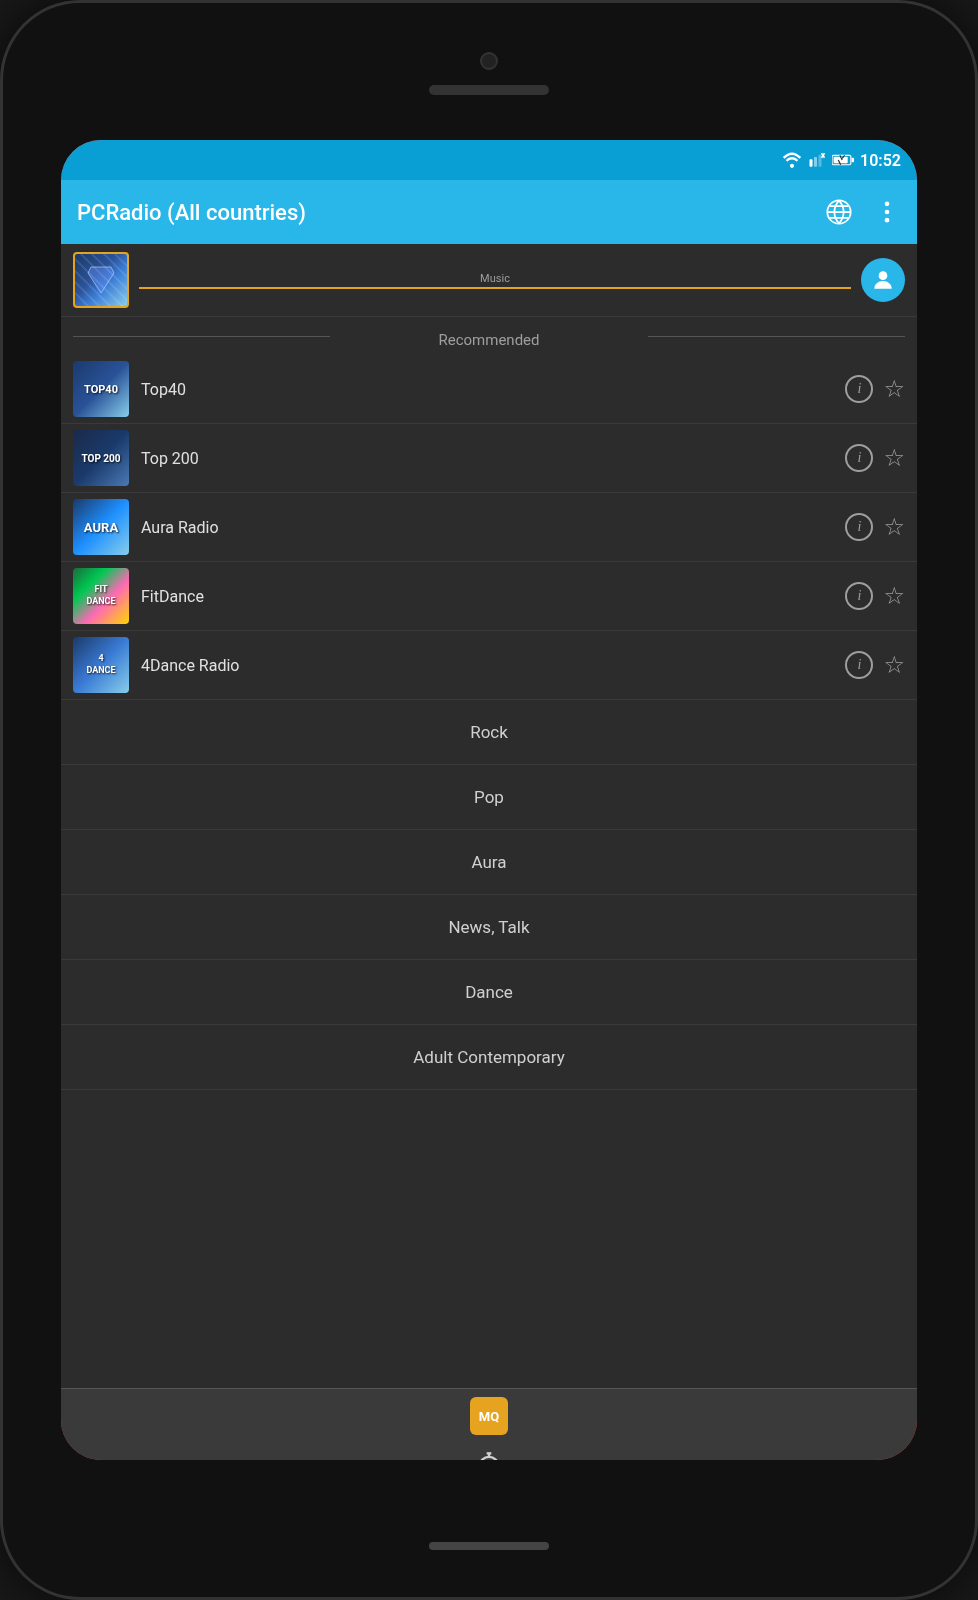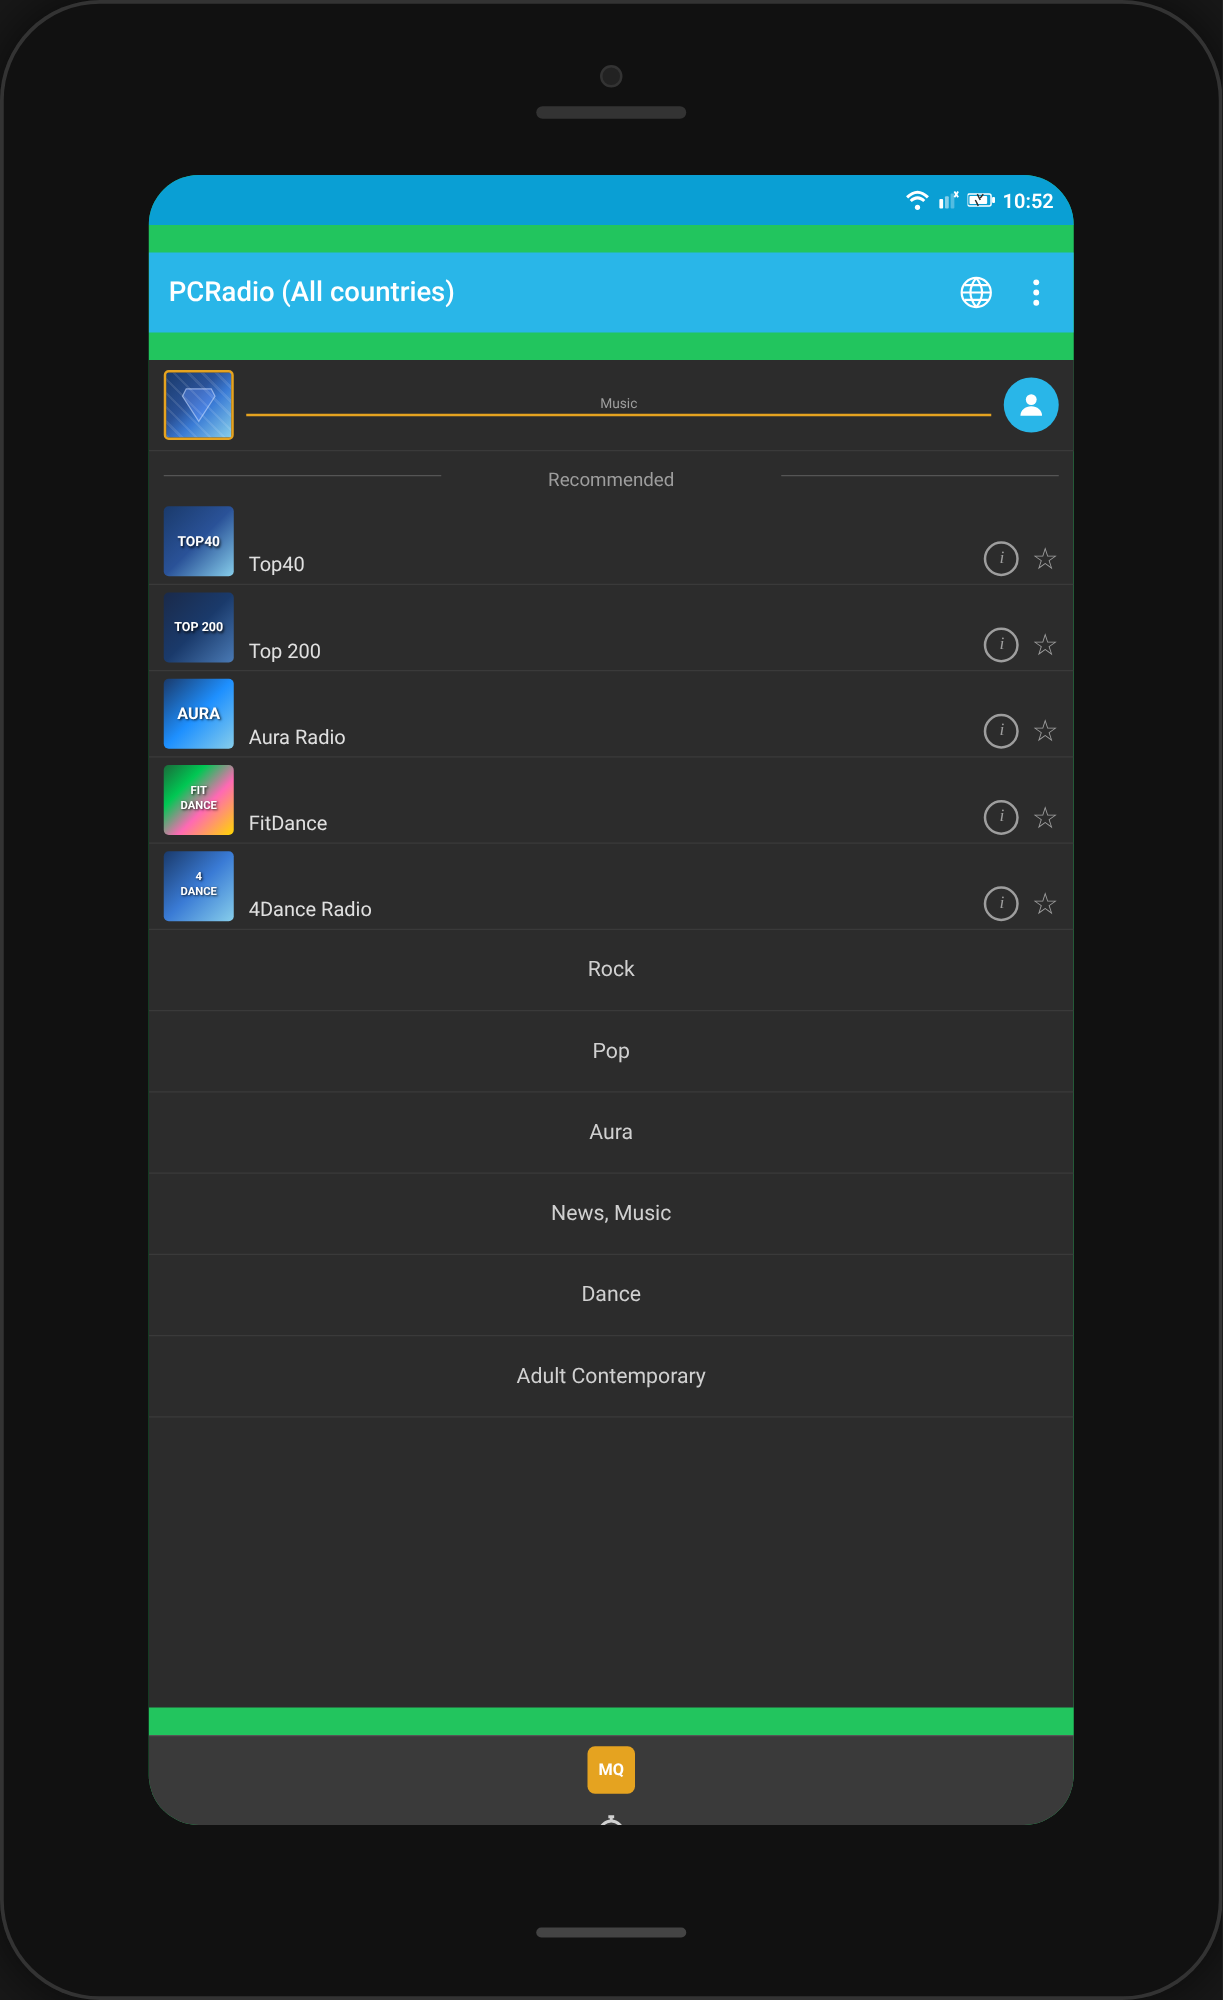--- a/index.html
+++ b/index.html
@@ -25,15 +25,14 @@
     }
 
     .phone-inner {
-      width: 740px;
+      width: 856px;
       height: 1320px;
-      background: #22c55e;
+      background: #ef4444;
       border-radius: 40px;
       overflow: hidden;
       display: flex;
       flex-direction: column;
       position: relative;
-      gap: 22px;
     }
 
     

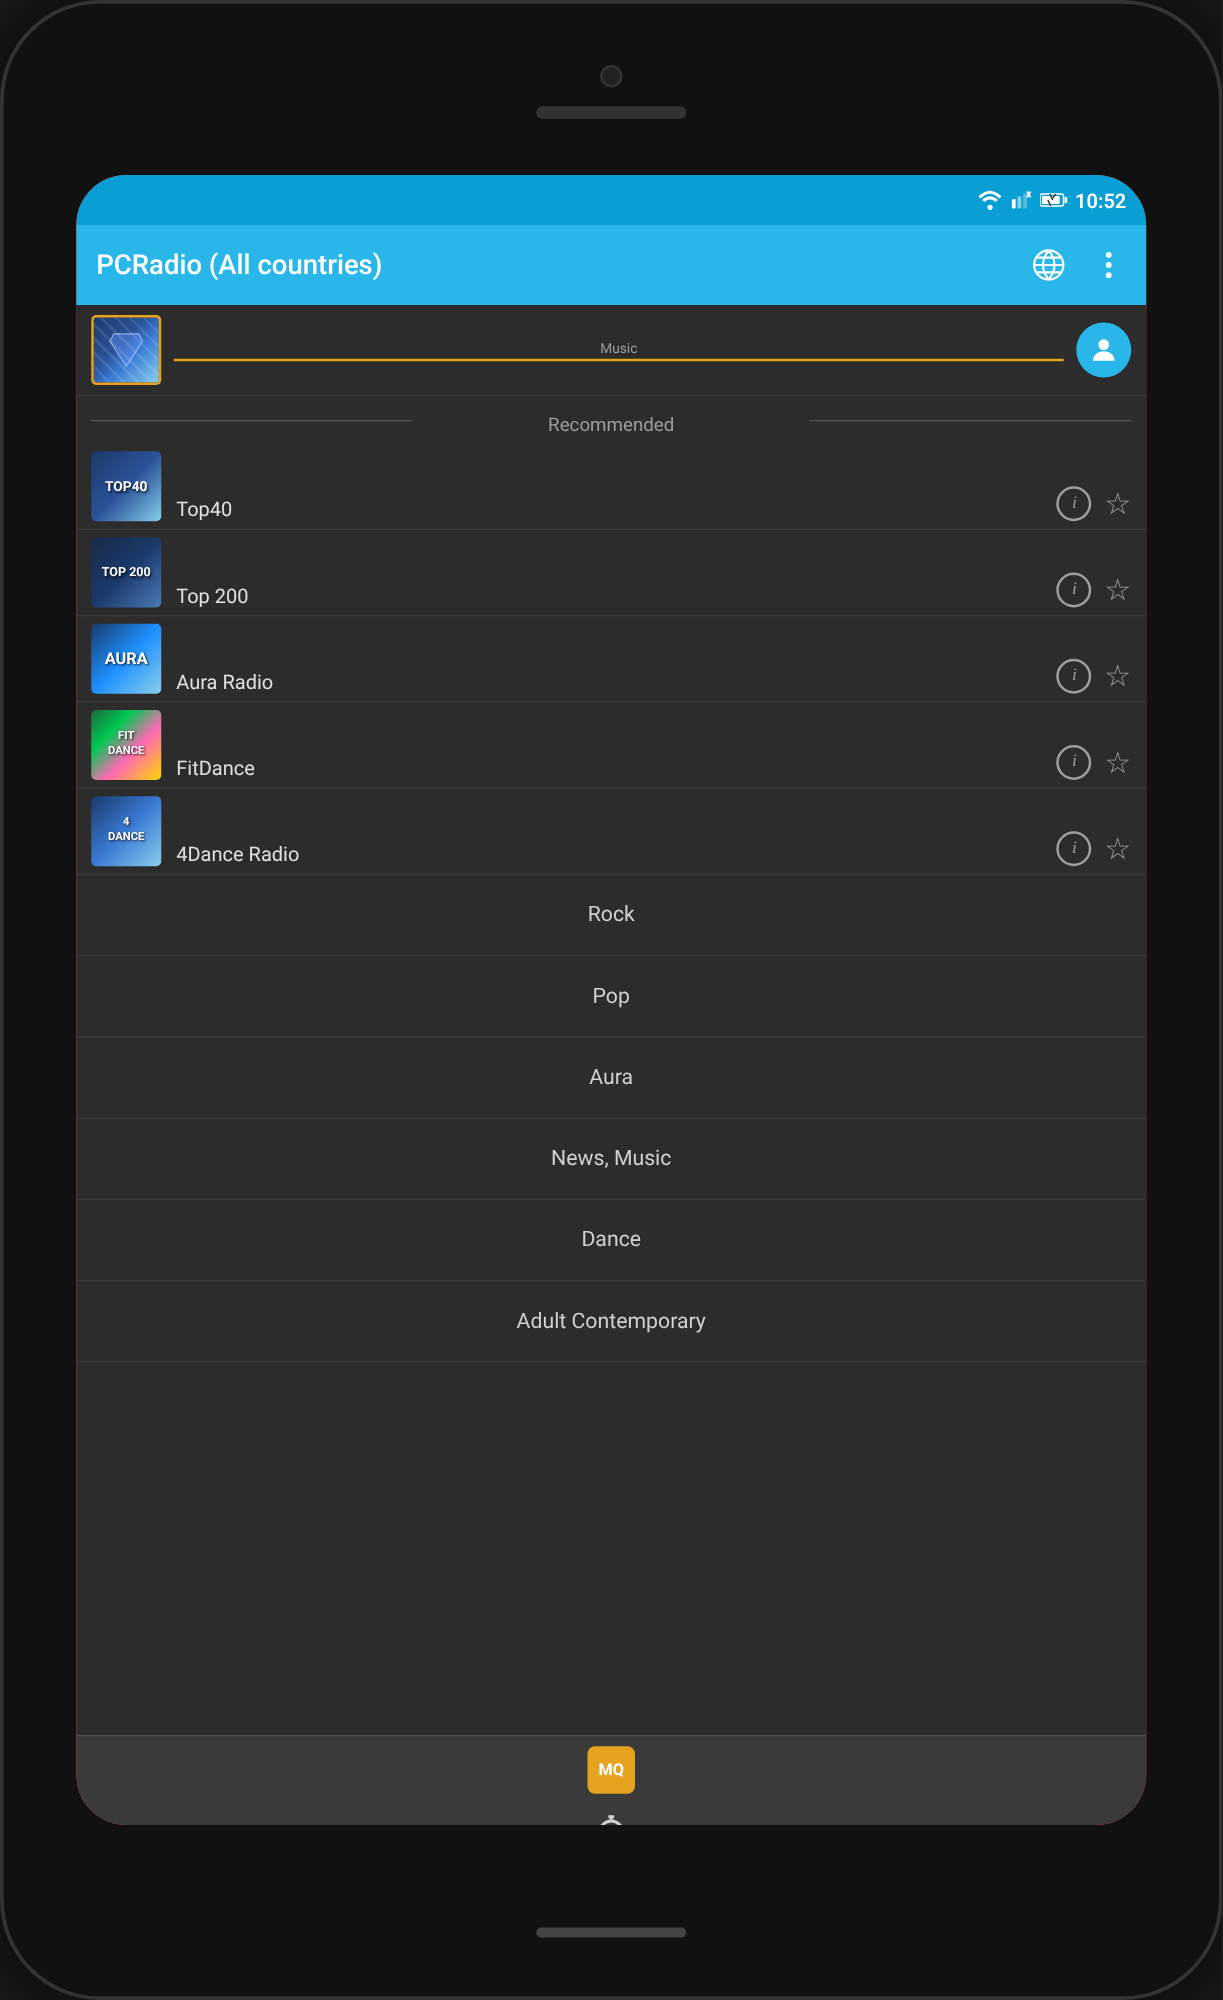--- a/index.html
+++ b/index.html
@@ -204,7 +204,7 @@
     
     .station-item {
       display: flex;
-      align-items: flex-end;
+      align-items: center;
       padding: 6px 12px;
       border-bottom: 1px solid #3a3a3a;
       cursor: pointer;

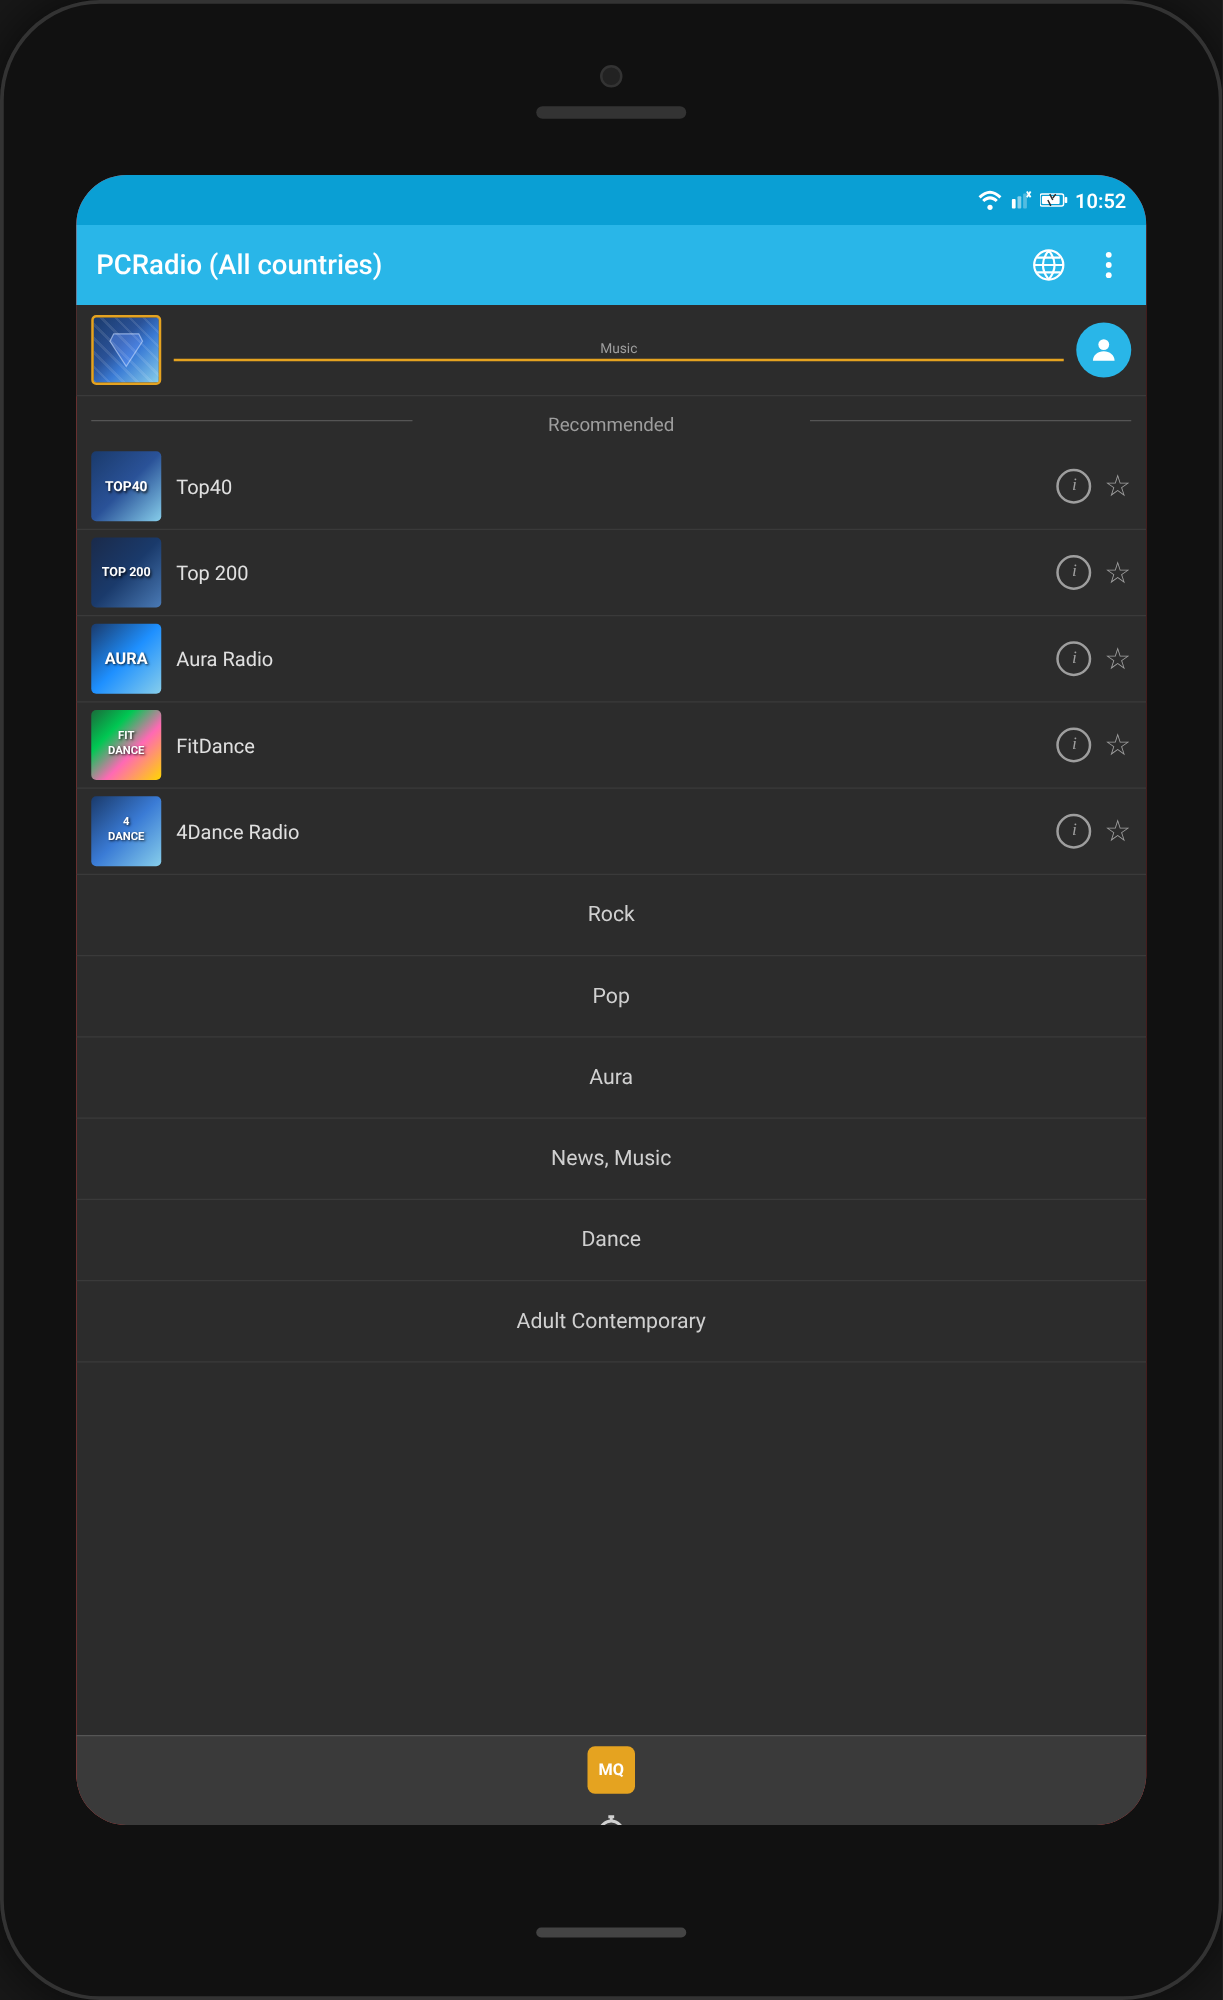--- a/index.html
+++ b/index.html
@@ -482,7 +482,7 @@
       <div class="genre-item">Rock</div>
       <div class="genre-item">Pop</div>
       <div class="genre-item">Aura</div>
-      <div class="genre-item">News, Music</div>
+      <div class="genre-item">News, Talk</div>
       <div class="genre-item">Dance</div>
       <div class="genre-item">Adult Contemporary</div>
 

